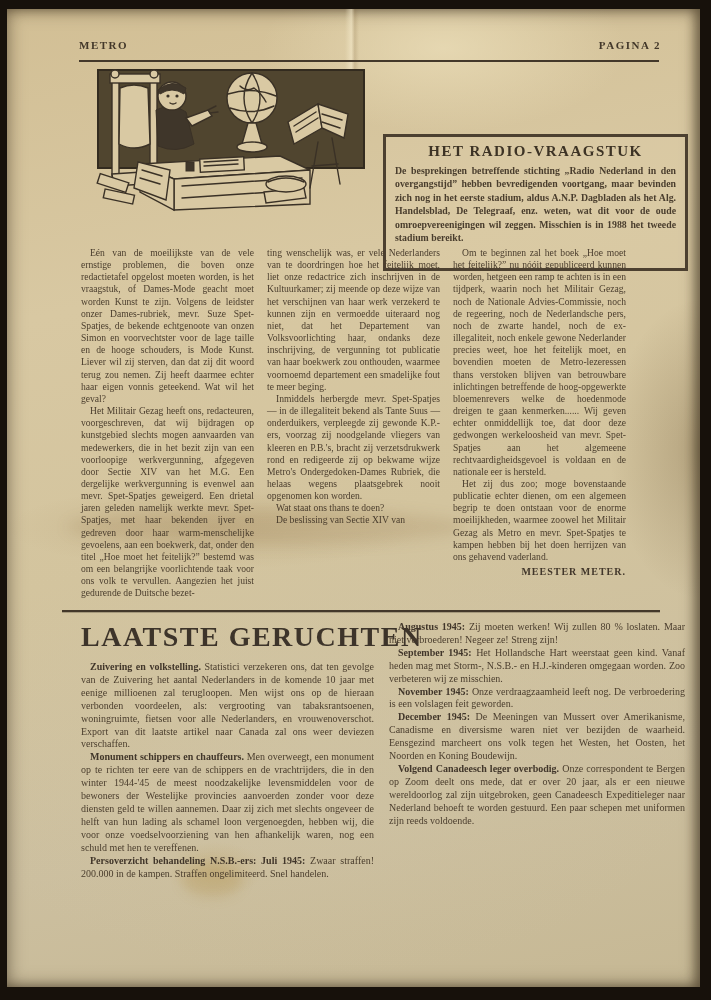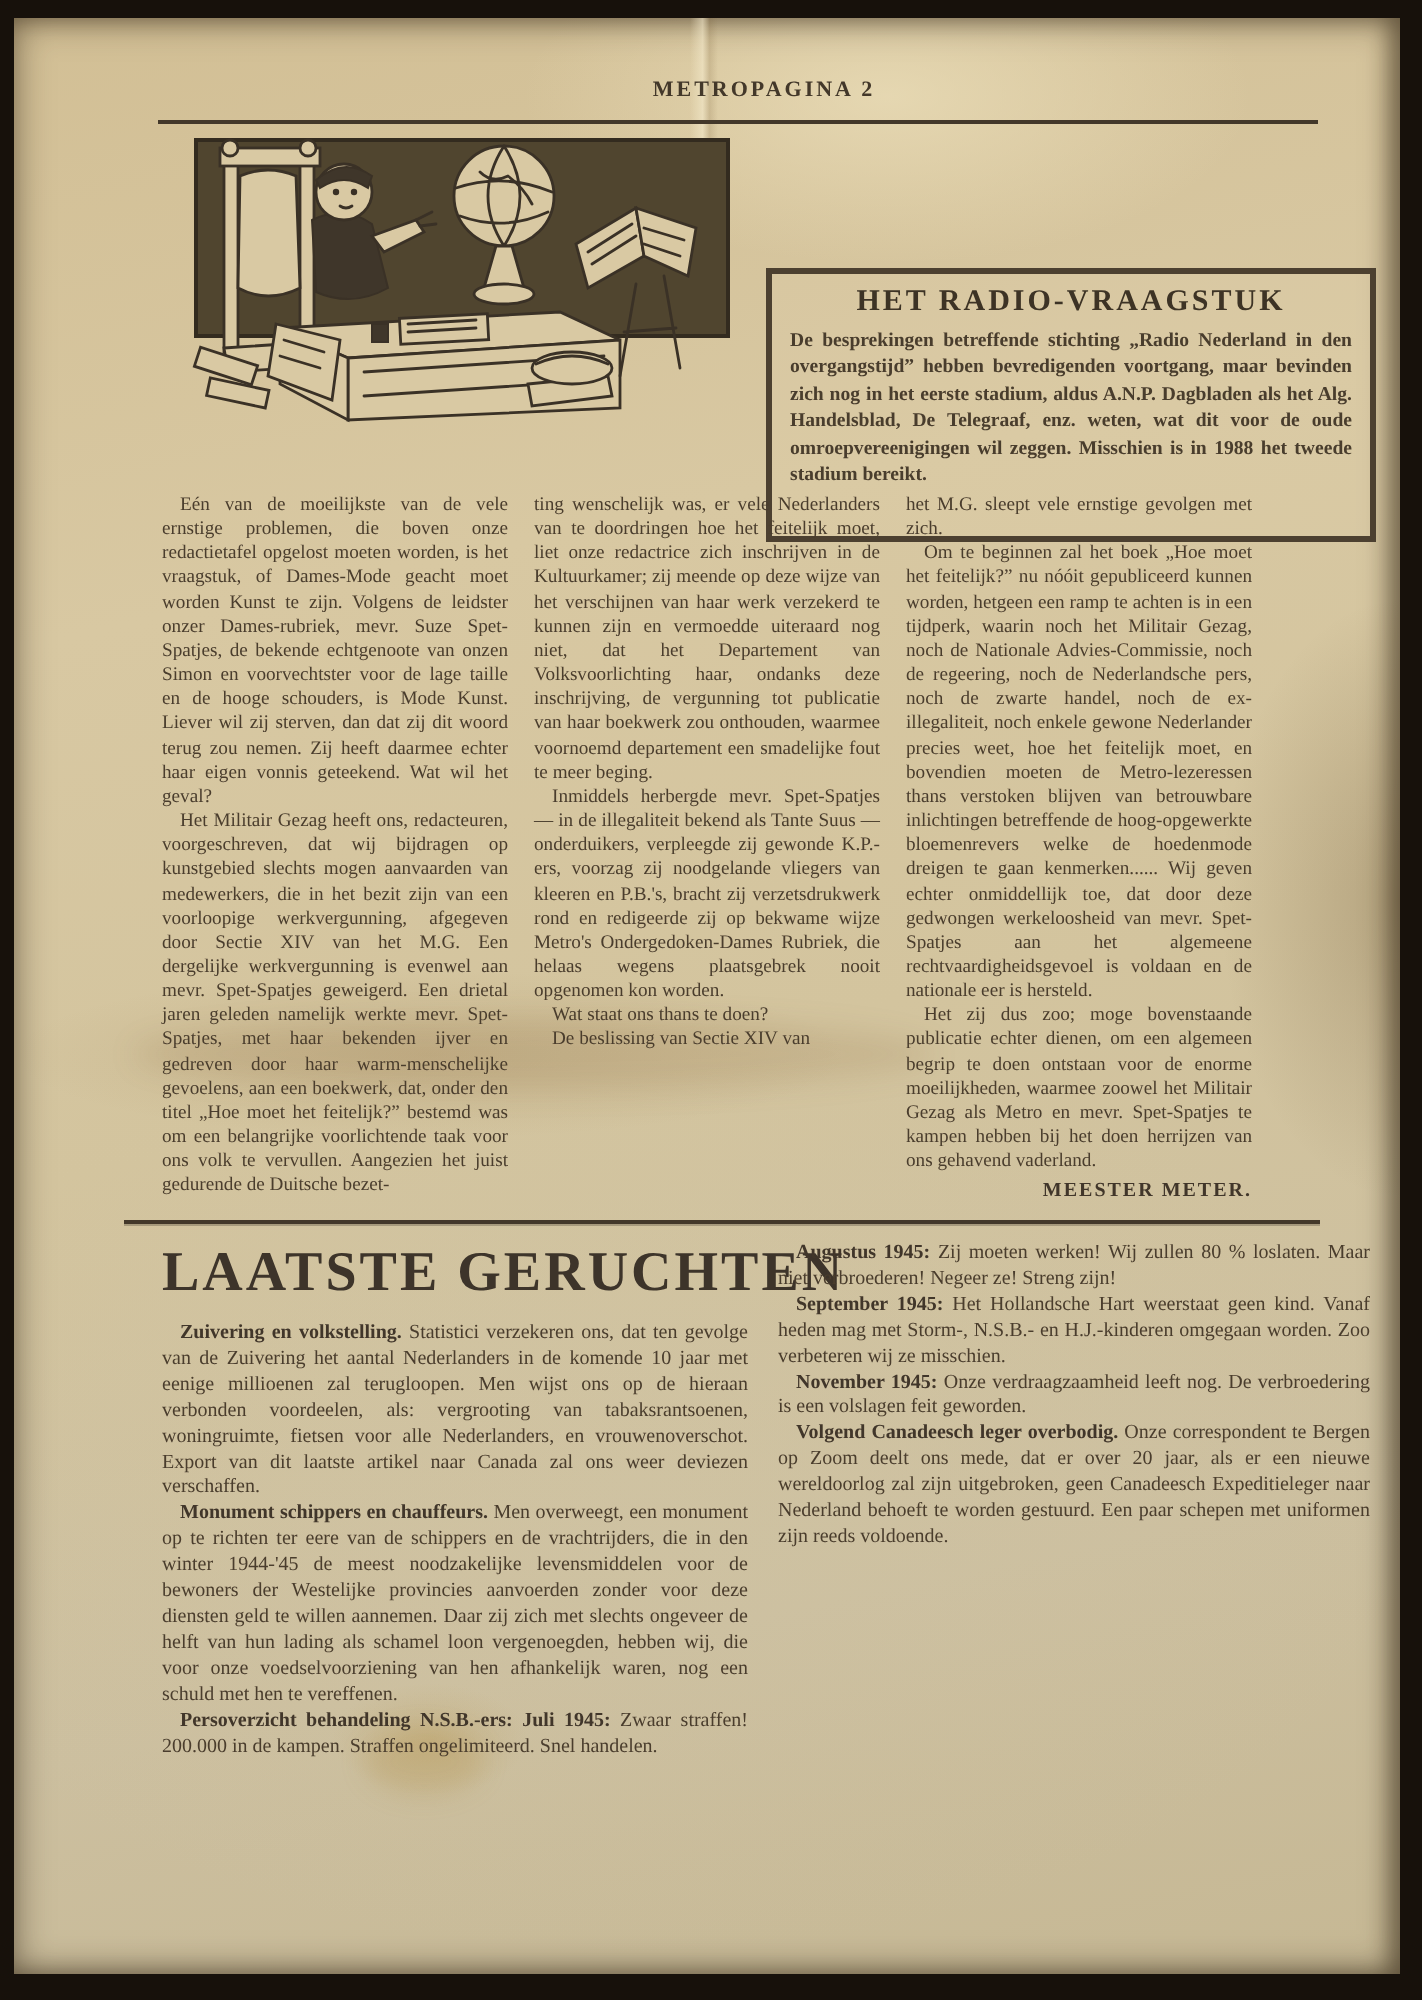--- a/index.html
+++ b/index.html
@@ -33,7 +33,7 @@
     background:rgba(165,125,35,.16);filter:blur(6px);
   }
   .ink{color:#463a2b;}
-  .header-row{position:absolute;left:84px;top:30px;width:582px;display:flex;justify-content:center;}
+  .header-row{position:absolute;left:72px;top:30px;width:582px;display:flex;justify-content:space-between;}
   .header-row span{font-size:11px;font-weight:bold;letter-spacing:1.5px;color:#43382a;}
   .rule{position:absolute;background:#43382a;height:2px;}
   .rule-top{left:72px;width:580px;top:51px;}

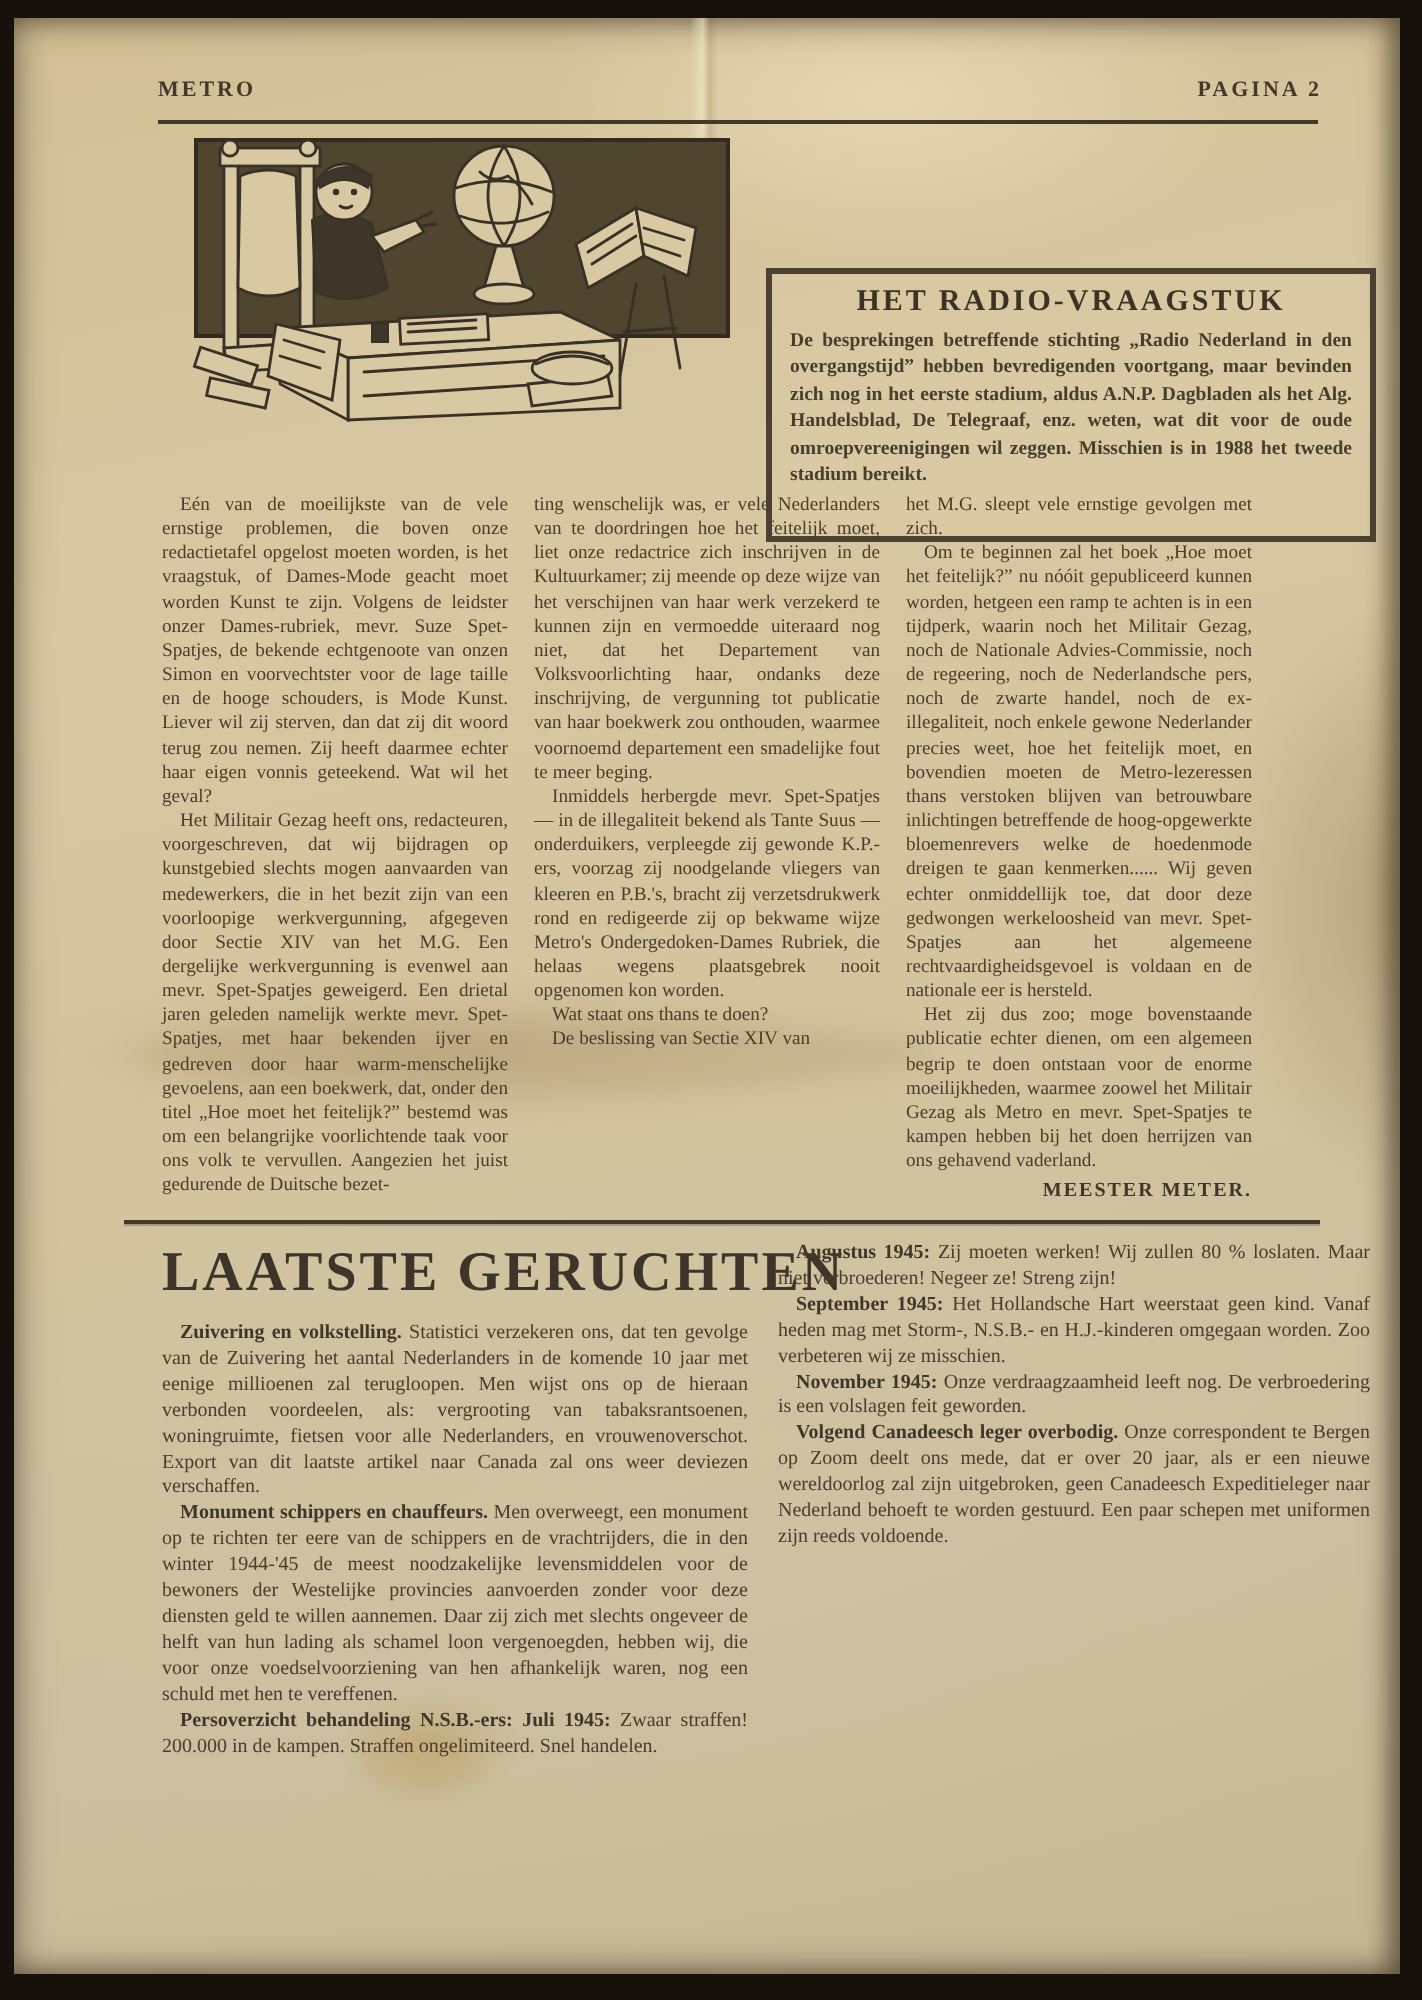--- a/index.html
+++ b/index.html
@@ -168,7 +168,6 @@
       </div>
     <div class="col">
       <div>
-          <p class="bp cont">het M.G. sleept vele ernstige gevolgen met zich.</p>
           <p class="bp">Om te beginnen zal het boek „Hoe moet het feitelijk?” nu nóóit gepubliceerd kunnen worden, hetgeen een ramp te achten is in een tijdperk, waarin noch het Militair Gezag, noch de Nationale Advies-Commissie, noch de regeering, noch de Nederlandsche pers, noch de zwarte handel, noch de ex-illegaliteit, noch enkele gewone Nederlander precies weet, hoe het feitelijk moet, en bovendien moeten de Metro-lezeressen thans verstoken blijven van betrouwbare inlichtingen betreffende de hoog-opgewerkte bloemenrevers welke de hoedenmode dreigen te gaan kenmerken...... Wij geven echter onmiddellijk toe, dat door deze gedwongen werkeloosheid van mevr. Spet-Spatjes aan het algemeene rechtvaardigheidsgevoel is voldaan en de nationale eer is hersteld.</p>
           <p class="bp">Het zij dus zoo; moge bovenstaande publicatie echter dienen, om een algemeen begrip te doen ontstaan voor de enorme moeilijkheden, waarmee zoowel het Militair Gezag als Metro en mevr. Spet-Spatjes te kampen hebben bij het doen herrijzen van ons gehavend vaderland.</p>
         </div>

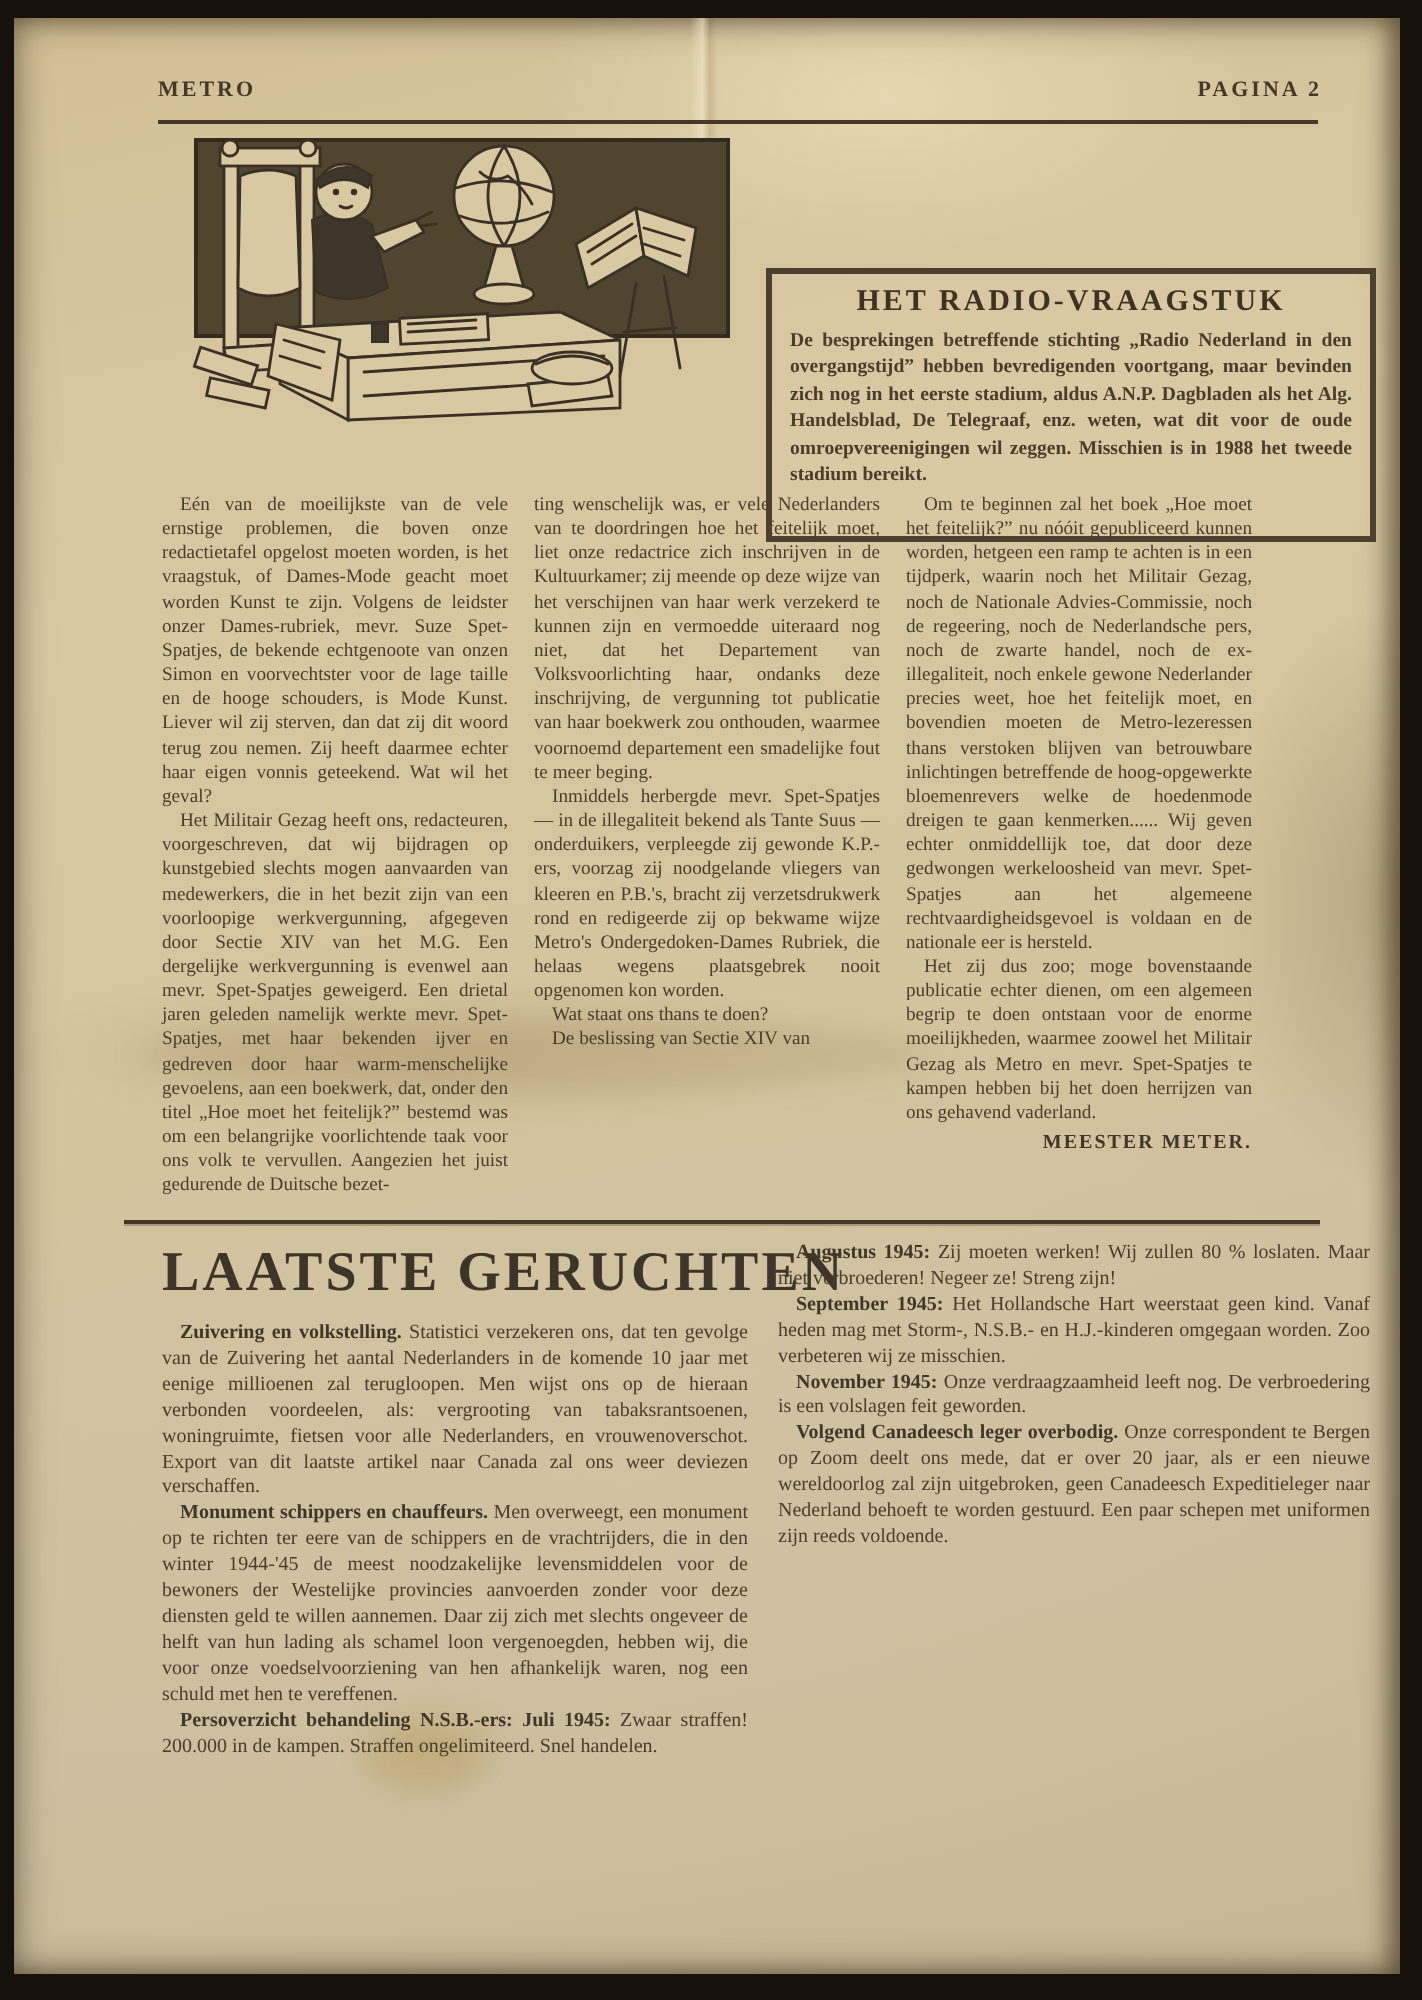--- a/index.html
+++ b/index.html
@@ -190,6 +190,7 @@
         <p class="bp"><b>Augustus 1945: </b>Zij moeten werken! Wij zullen 80 % loslaten. Maar niet verbroederen! Negeer ze! Streng zijn!</p>
         <p class="bp"><b>September 1945: </b>Het Hollandsche Hart weerstaat geen kind. Vanaf heden mag met Storm-, N.S.B.- en H.J.-kinderen omgegaan worden. Zoo verbeteren wij ze misschien.</p>
         <p class="bp"><b>November 1945: </b>Onze verdraagzaamheid leeft nog. De verbroedering is een volslagen feit geworden.</p>
+        <p class="bp"><b>December 1945: </b>De Meeningen van Mussert over Amerikanisme, Canadisme en diversisme waren niet ver bezijden de waarheid. Eensgezind marcheert ons volk tegen het Westen, het Oosten, het Noorden en Koning Boudewijn.</p>
         <p class="bp"><b>Volgend Canadeesch leger overbodig. </b>Onze correspondent te Bergen op Zoom deelt ons mede, dat er over 20 jaar, als er een nieuwe wereldoorlog zal zijn uitgebroken, geen Canadeesch Expeditieleger naar Nederland behoeft te worden gestuurd. Een paar schepen met uniformen zijn reeds voldoende.</p>
       </div>
   </div>

